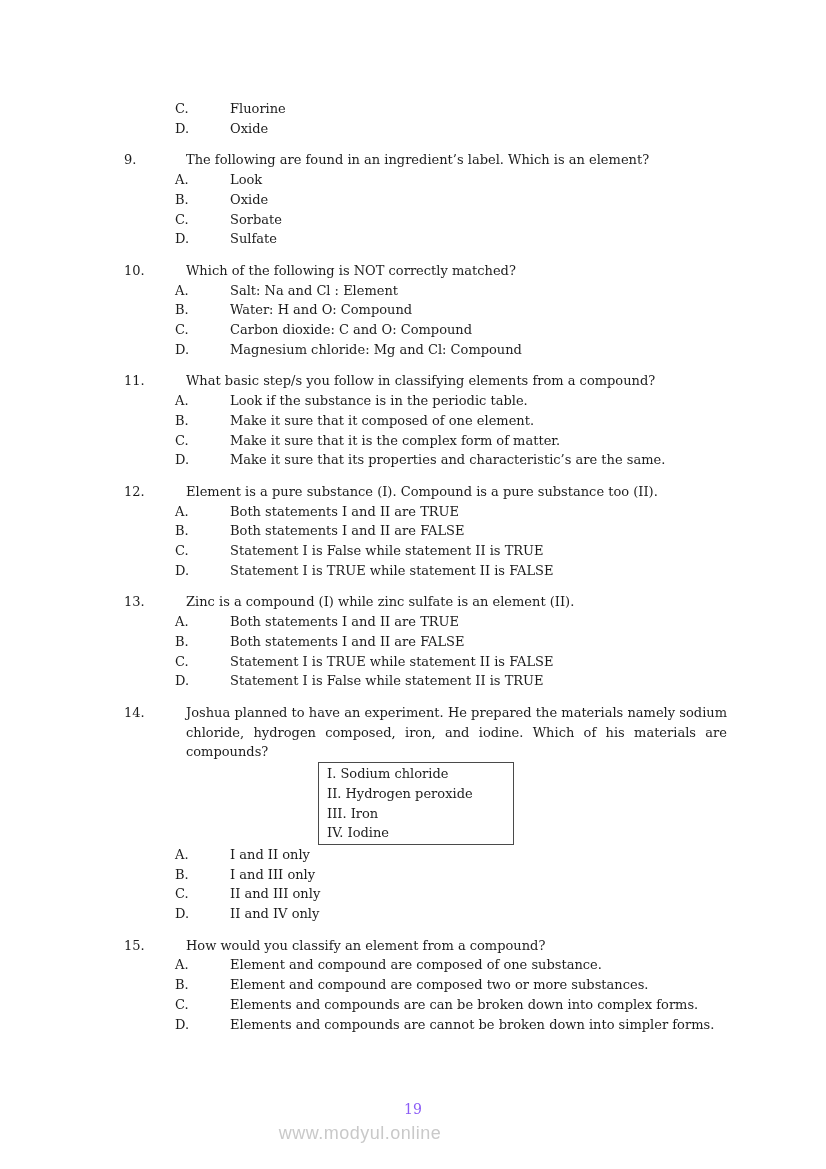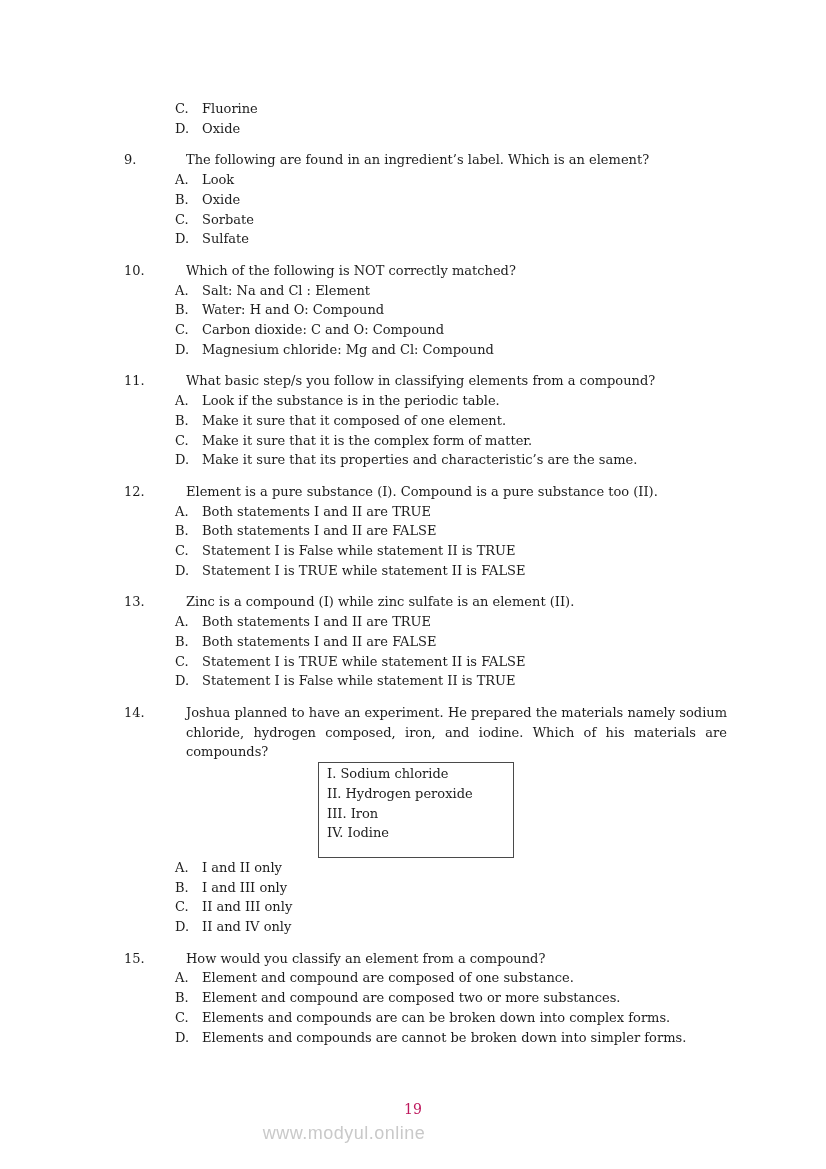--- a/index.html
+++ b/index.html
@@ -37,7 +37,7 @@
   .options { margin-left: 51px; }
   .opt-row { display: flex; line-height: 19.7px; }
   .opt-letter { flex: 0 0 27px; width: 27px; }
-  .opt-text { flex: 1; }
+  .opt-text { flex: 1; margin-left: 28px; }
   .bold { font-weight: normal; }
   .choice-box {
     margin-left: 194px;

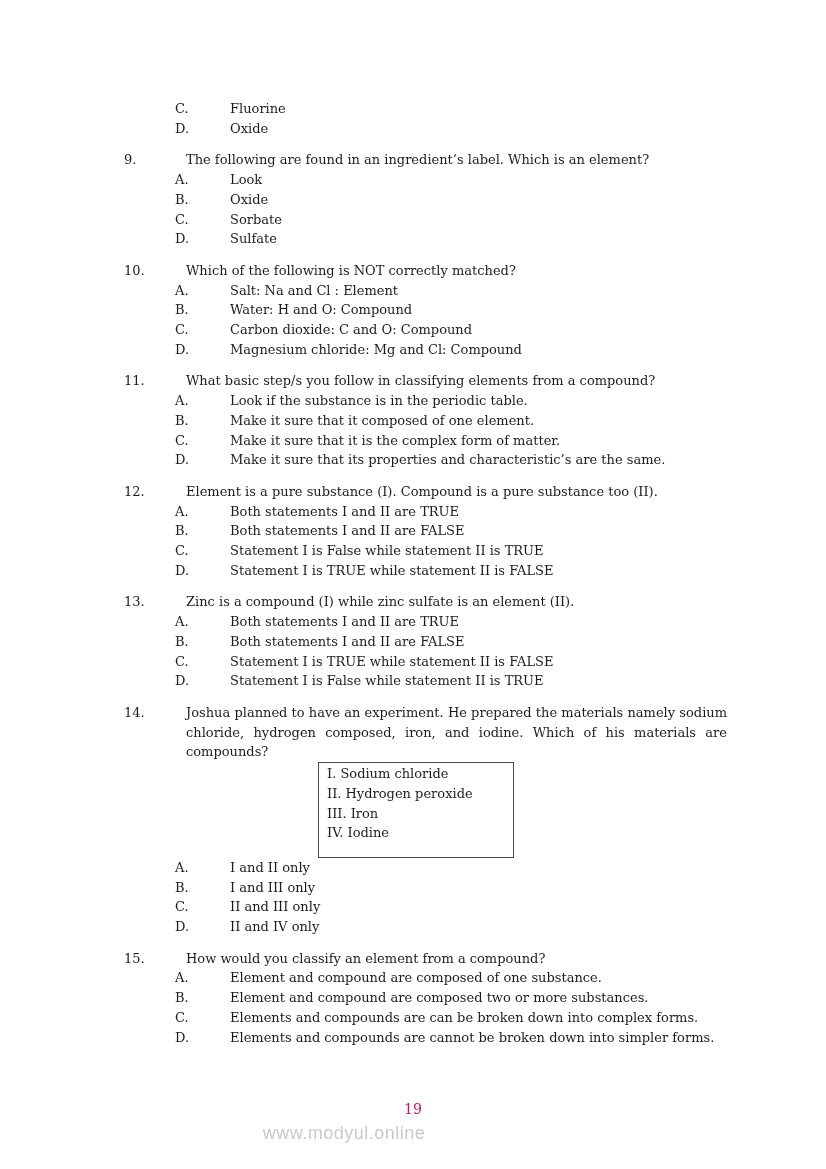--- a/index.html
+++ b/index.html
@@ -43,7 +43,7 @@
     margin-left: 194px;
     width: 196px;
     border: 1px solid #4a4a4a;
-    padding: 1px 6px 14px 8px;
+    padding: 1px 6px 1px 8px;
     margin-top: 0px;
   }
   .box-line { line-height: 19.7px; }

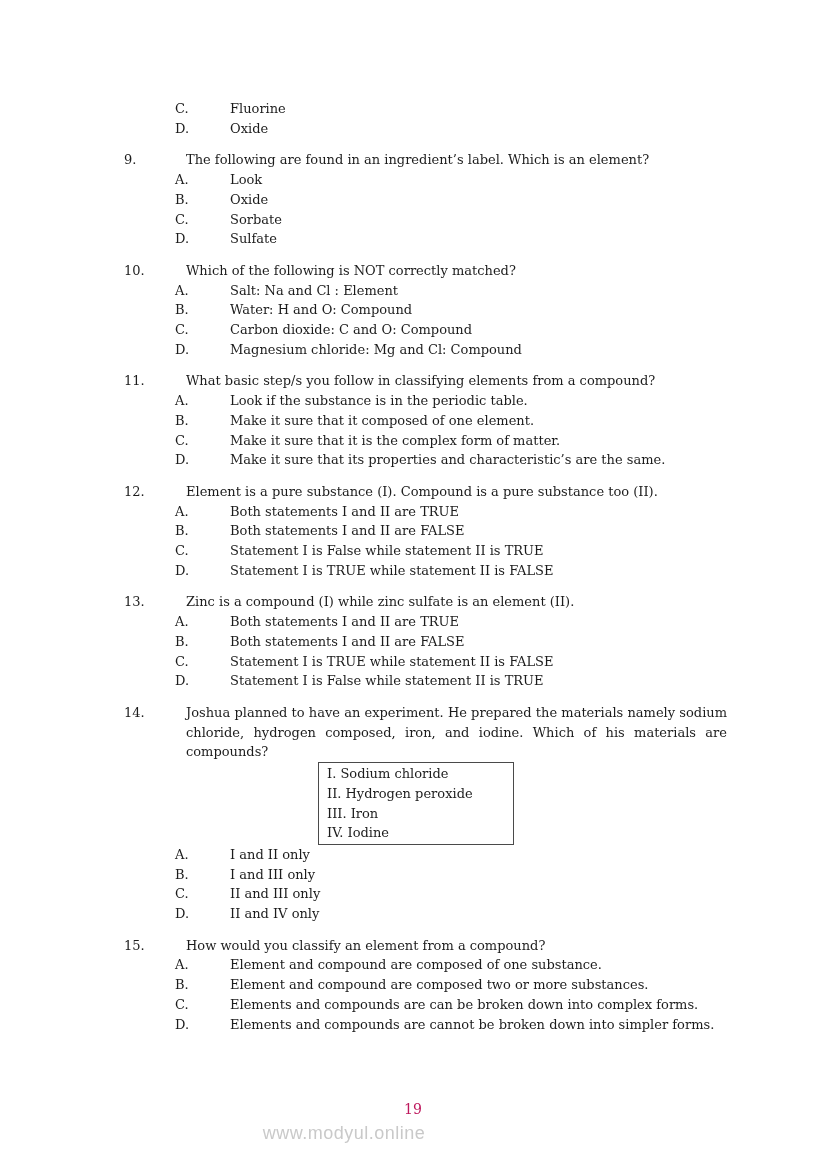--- a/index.html
+++ b/index.html
@@ -54,7 +54,7 @@
     text-align: center;
     font-size: 14px;
     line-height: 20px;
-    color: #be185d;
+    color: #8b5cf6;
   }
   .footer-watermark {
     position: absolute;

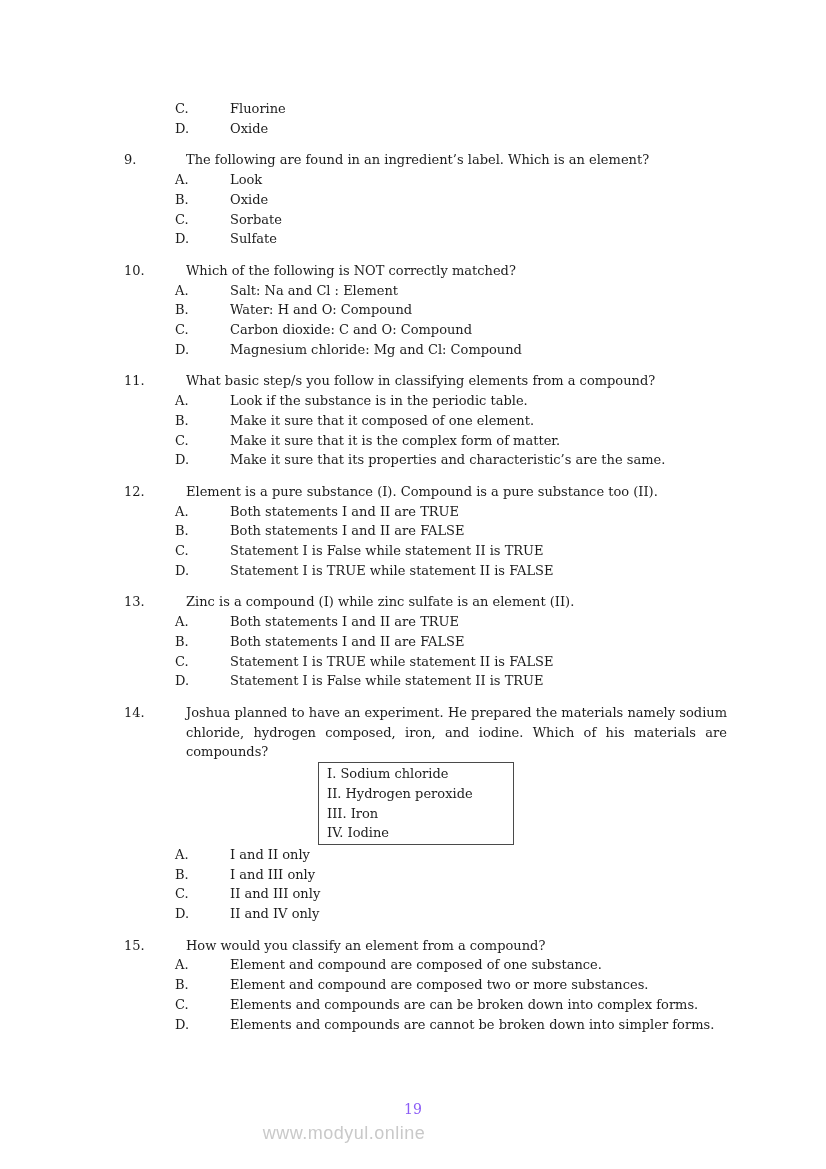--- a/index.html
+++ b/index.html
@@ -58,7 +58,7 @@
   }
   .footer-watermark {
     position: absolute;
-    top: 1123px; left: 0;
+    top: 1123px; left: 16px;
     width: 688px;
     text-align: center;
     font-family: "Liberation Sans", sans-serif;

